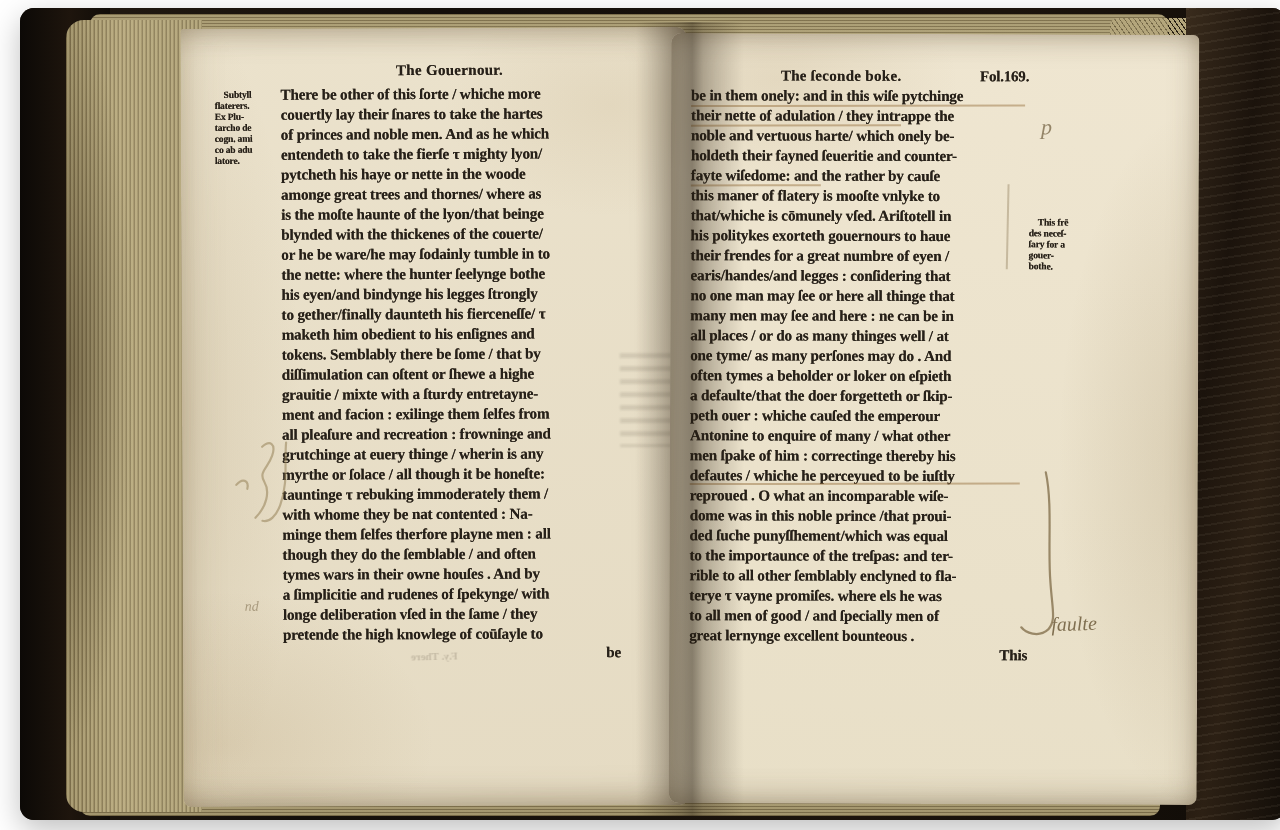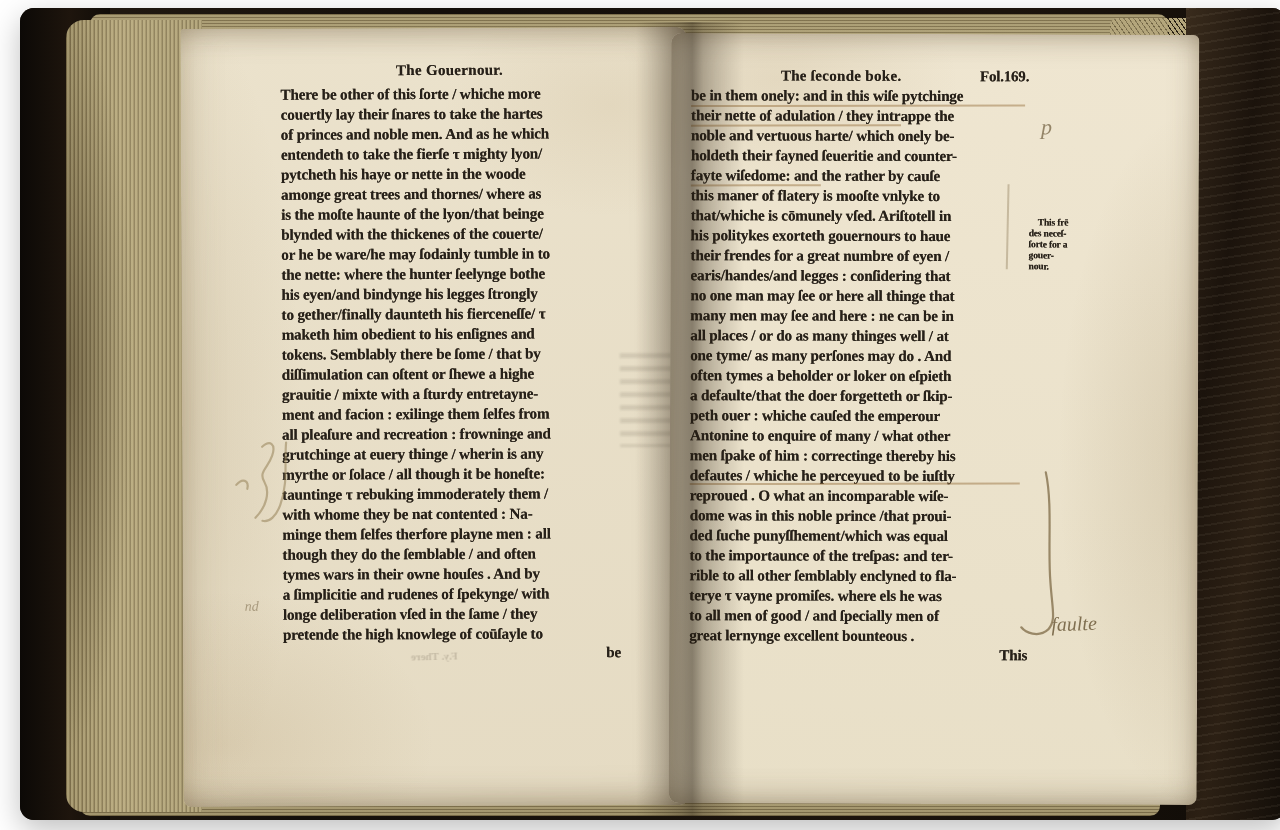--- a/index.html
+++ b/index.html
@@ -94,6 +94,15 @@
   <div class="page page-left">
     <div class="running-head bl" style="left:100px;top:34px;width:338px;">The Gouernour.</div>
 
+    <div class="margin-note bl" style="left:34px;top:60px;width:66px;">
+        <div class="line">Subtyll</div>
+        <div class="line">flaterers.</div>
+        <div class="line">Ex Plu-</div>
+        <div class="line">tarcho de</div>
+        <div class="line">cogn. ami</div>
+        <div class="line">co ab adu</div>
+        <div class="line">latore.</div>
+      </div>
 
     <div class="text-block bl" style="left:100px;top:56px;width:338px;">
         <div class="line">There be other of this ſorte / whiche more</div>

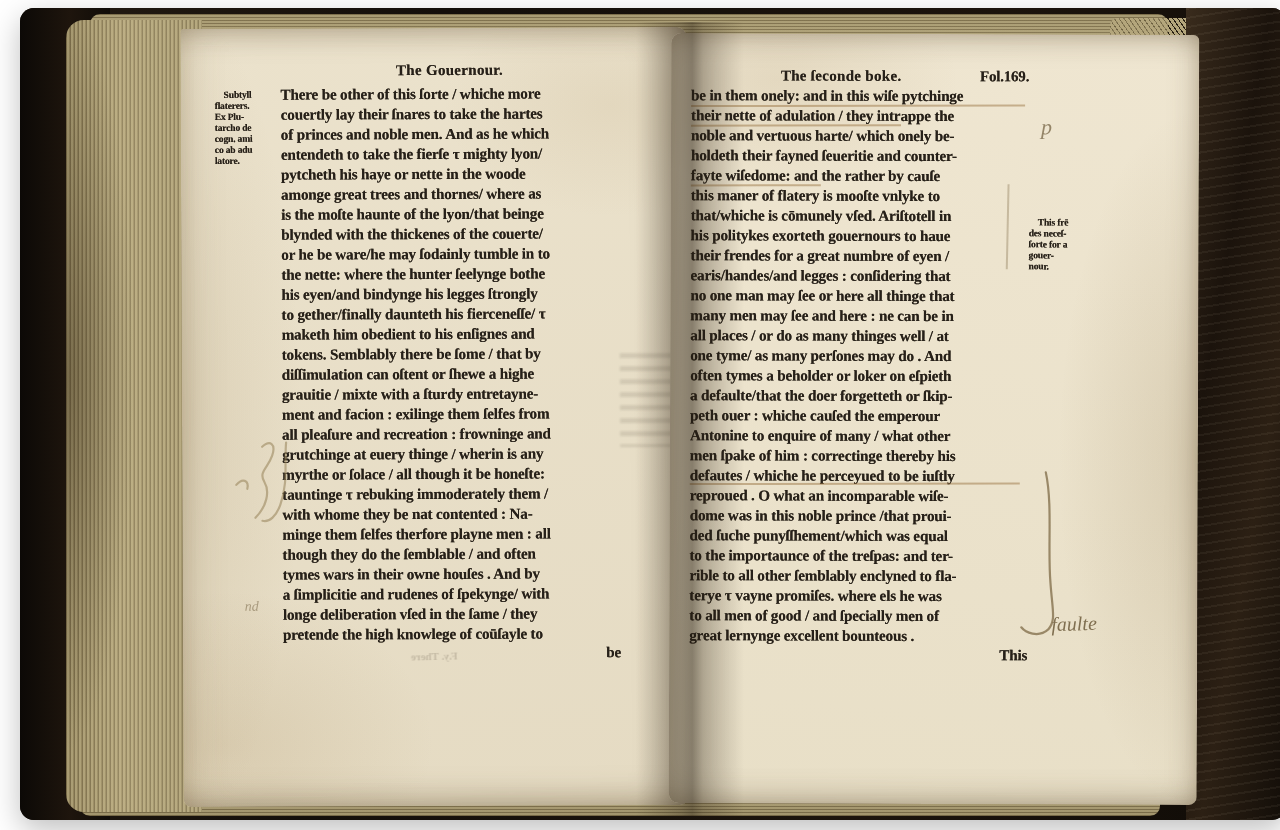--- a/index.html
+++ b/index.html
@@ -191,7 +191,7 @@
     <div class="margin-note bl" style="left:358px;top:182px;width:68px;">
         <div class="line">This frē</div>
         <div class="line">des neceſ-</div>
-        <div class="line">ſorte for a</div>
+        <div class="line">ſary for a</div>
         <div class="line">gouer-</div>
         <div class="line">nour.</div>
       </div>

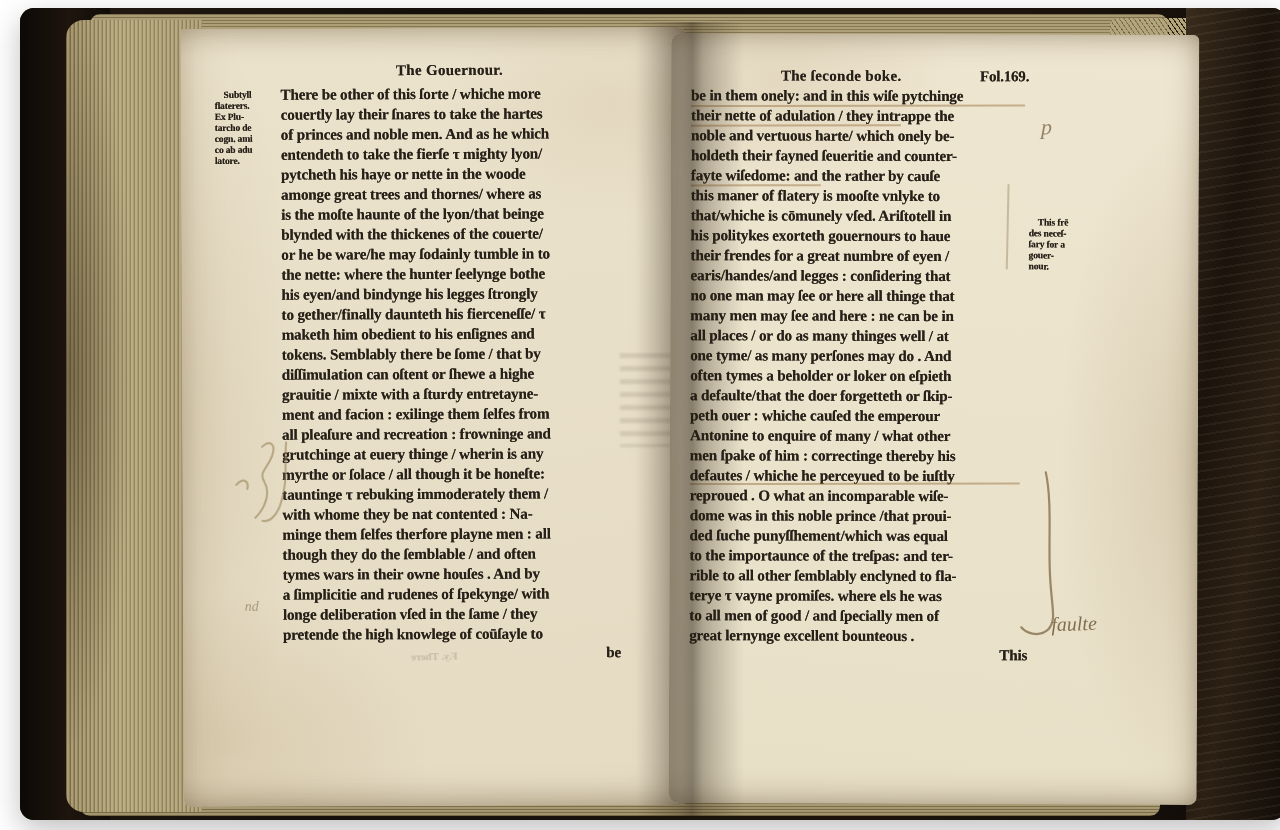--- a/index.html
+++ b/index.html
@@ -193,7 +193,7 @@
         <div class="line">des neceſ-</div>
         <div class="line">ſary for a</div>
         <div class="line">gouer-</div>
-        <div class="line">nour.</div>
+        <div class="line">bothe.</div>
       </div>
 
     <div class="catchword bl" style="left:20px;top:612px;width:338px;">This</div>

